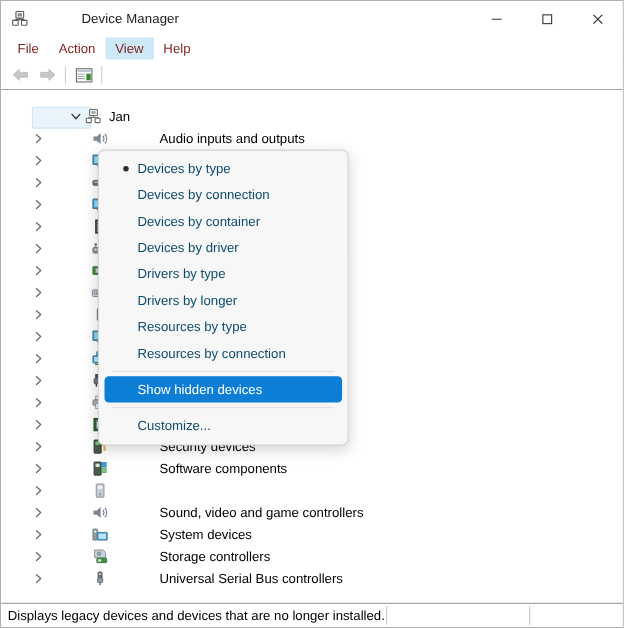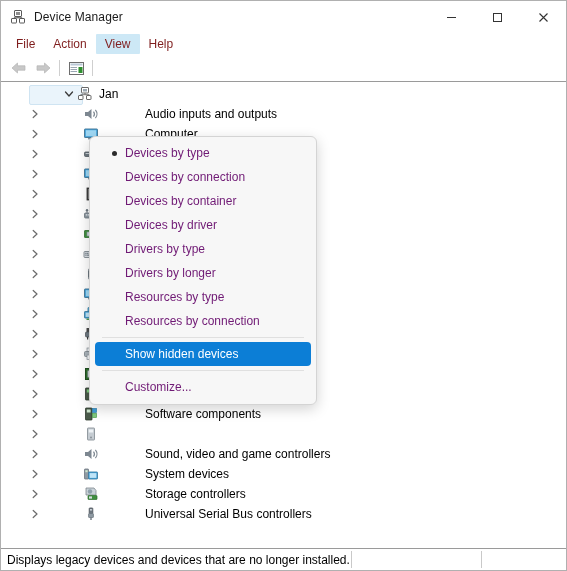--- a/index.html
+++ b/index.html
@@ -35,6 +35,7 @@
     display: flex;
     align-items: center;
     position: relative;
+    gap: 40px;
   }
   .title-icon {
     width: 16px; height: 16px;

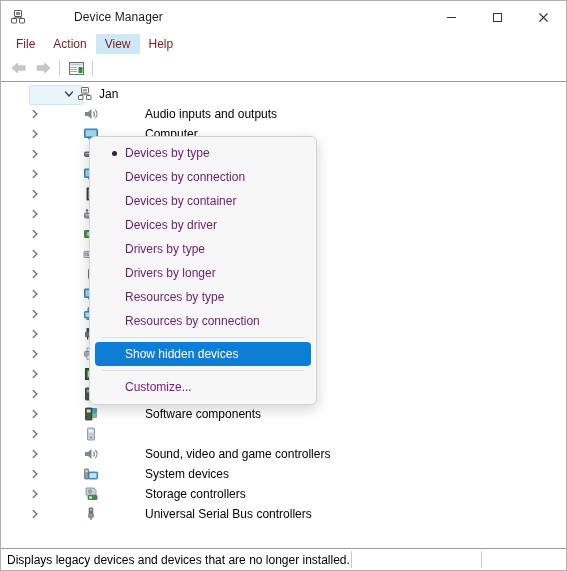--- a/index.html
+++ b/index.html
@@ -116,6 +116,7 @@
     padding-top: 2px;
     overflow: hidden;
     position: relative;
+    margin-top: 12px;
   }
   .tree-row {
     height: 20px;

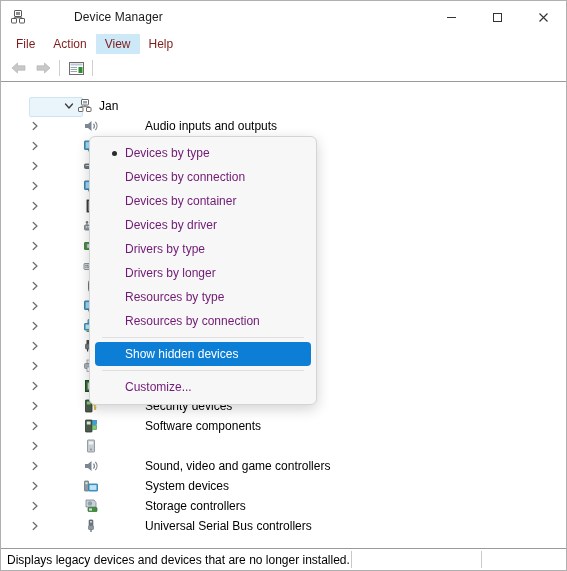--- a/index.html
+++ b/index.html
@@ -195,7 +195,7 @@
     display: flex;
     align-items: center;
     font-size: 12px;
-    color: #701a75;
+    color: #0c4a6e;
     padding-left: 8px;
     margin: 0 5px;
     border-radius: 4px;

